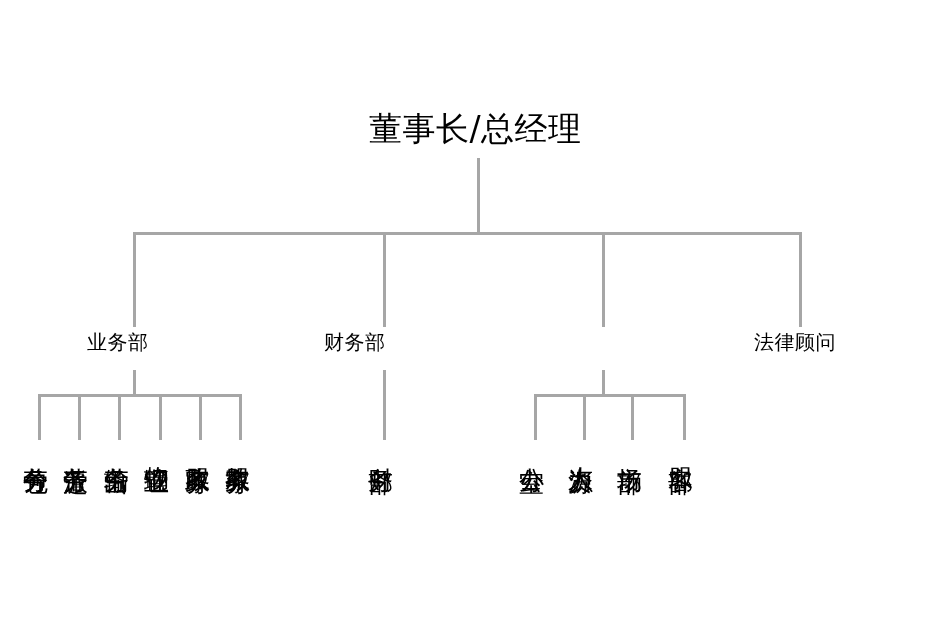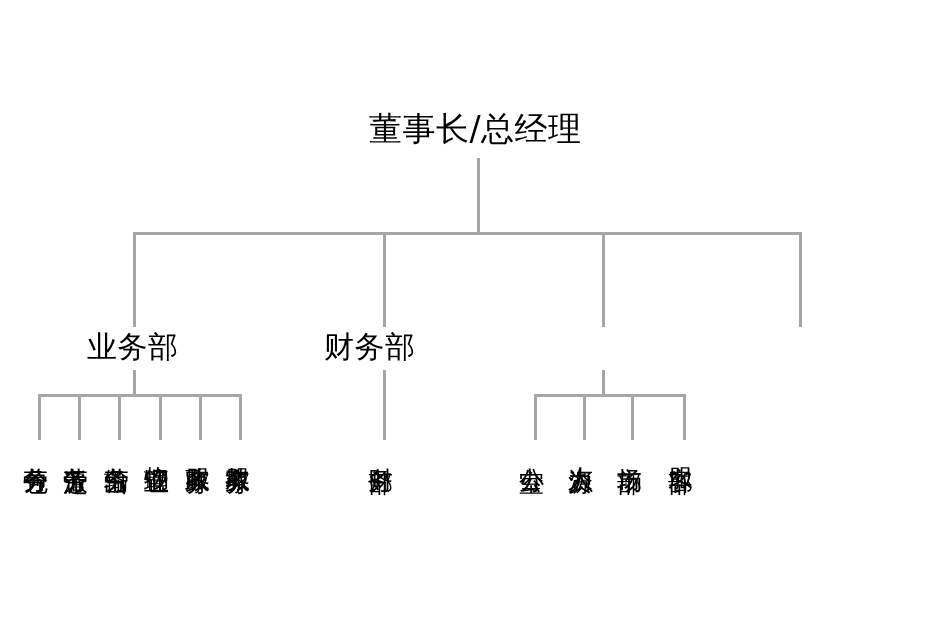--- a/index.html
+++ b/index.html
@@ -39,7 +39,7 @@
     letter-spacing: 0.5px;
   }
   .node-dept {
-    font-size: 30px;
+    font-size: 20px;
     letter-spacing: 0.5px;
   }
 

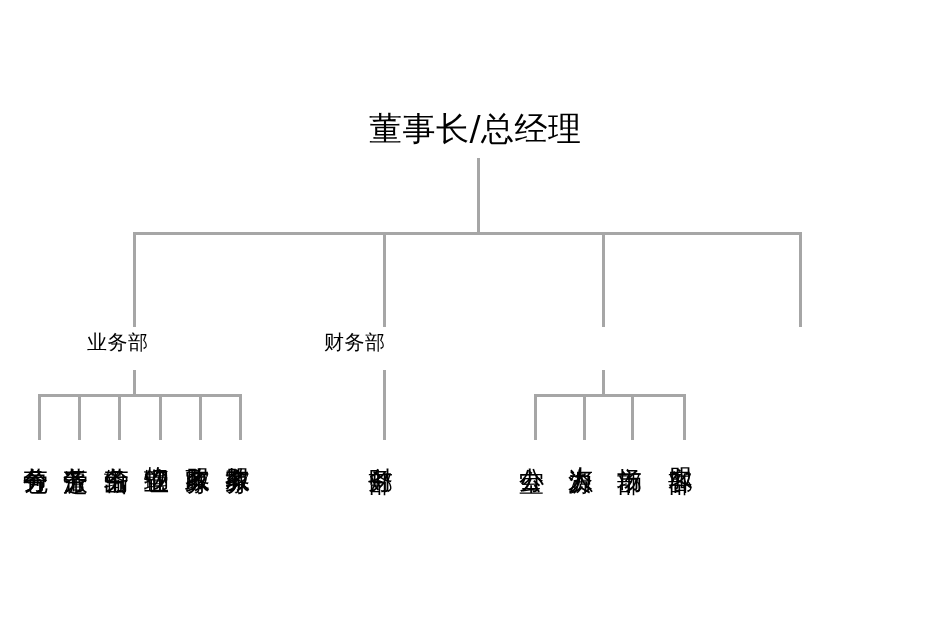--- a/index.html
+++ b/index.html
@@ -74,6 +74,7 @@
 
   <div class="node-label node-dept" style="left:87px; top:332px;">业务部</div>
   <div class="node-label node-dept" style="left:324px; top:332px;">财务部</div>
+  <div class="node-label node-dept" style="left:754px; top:332px;">法律顾问</div>
 
   <div class="line v-line" style="left:133px; top:370px; height:26px;"></div>
   <div class="line v-line" style="left:383px; top:370px; height:70px;"></div>

